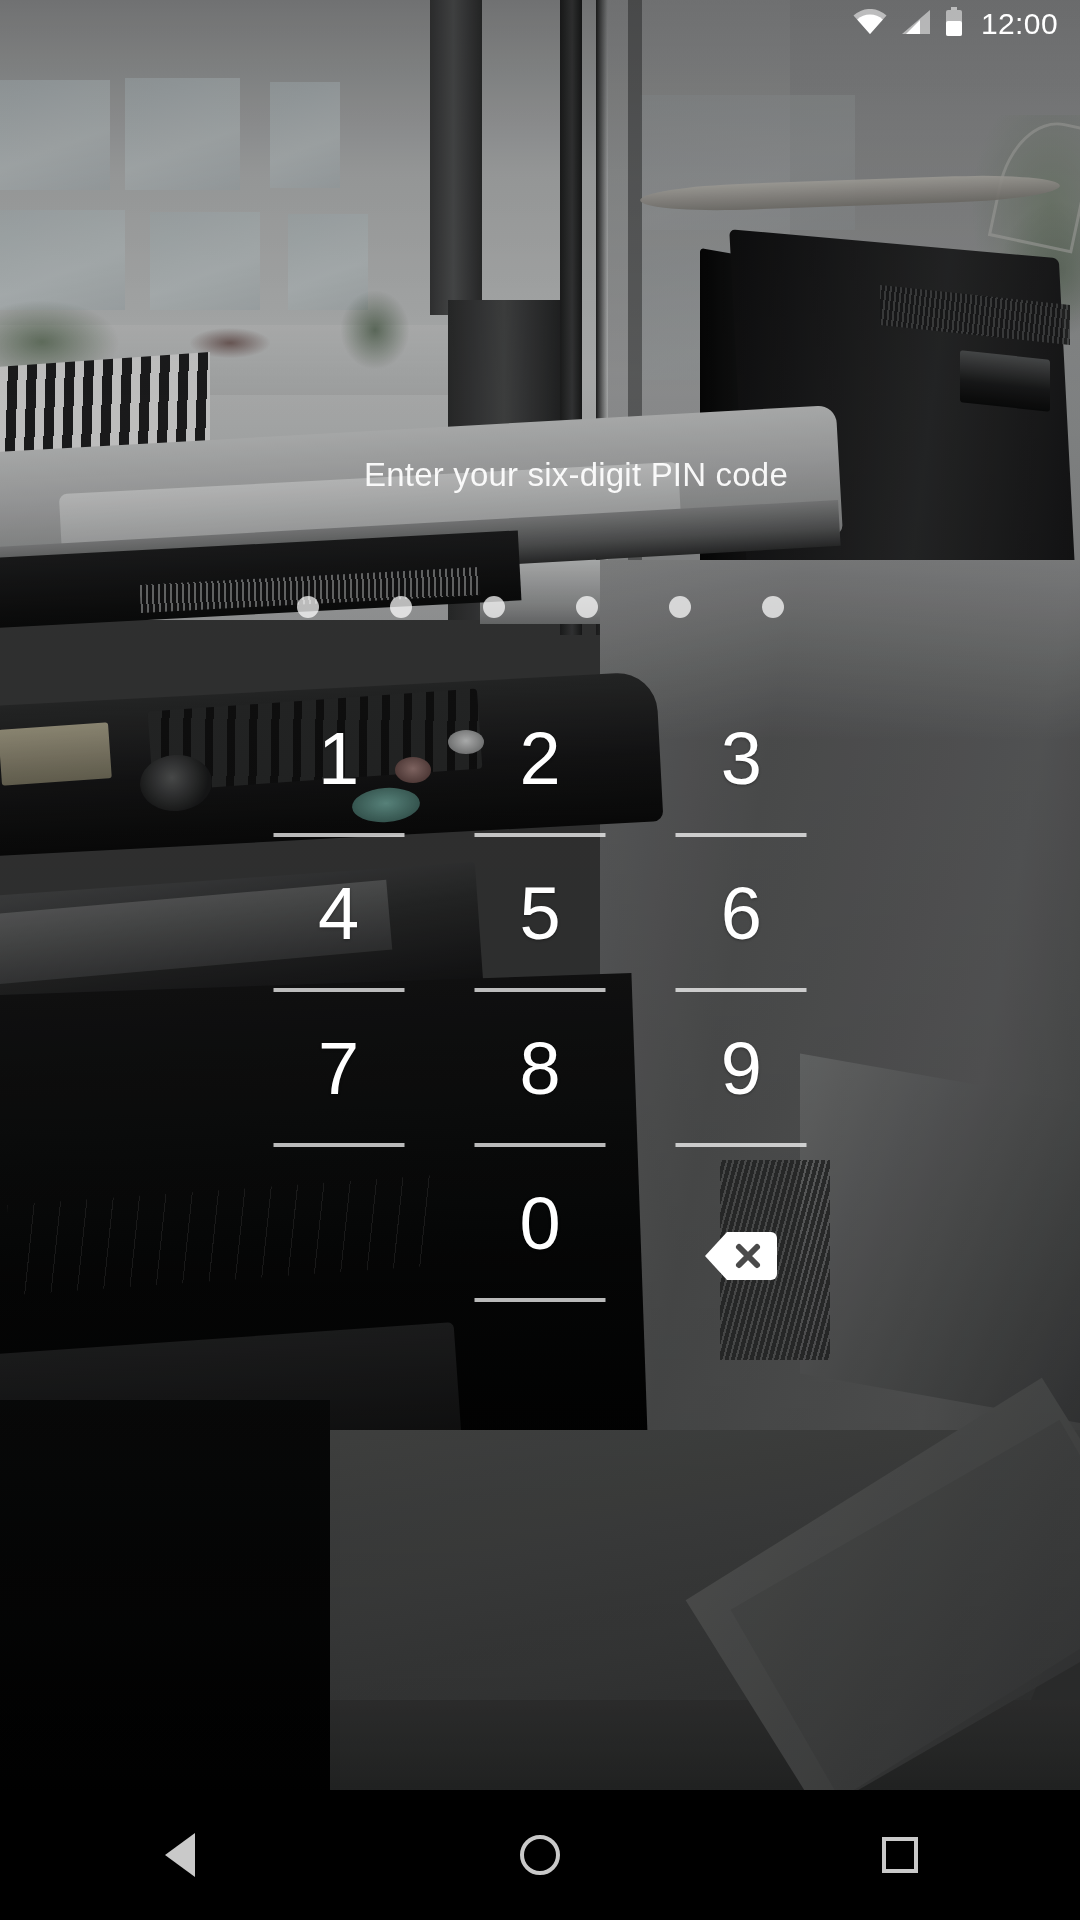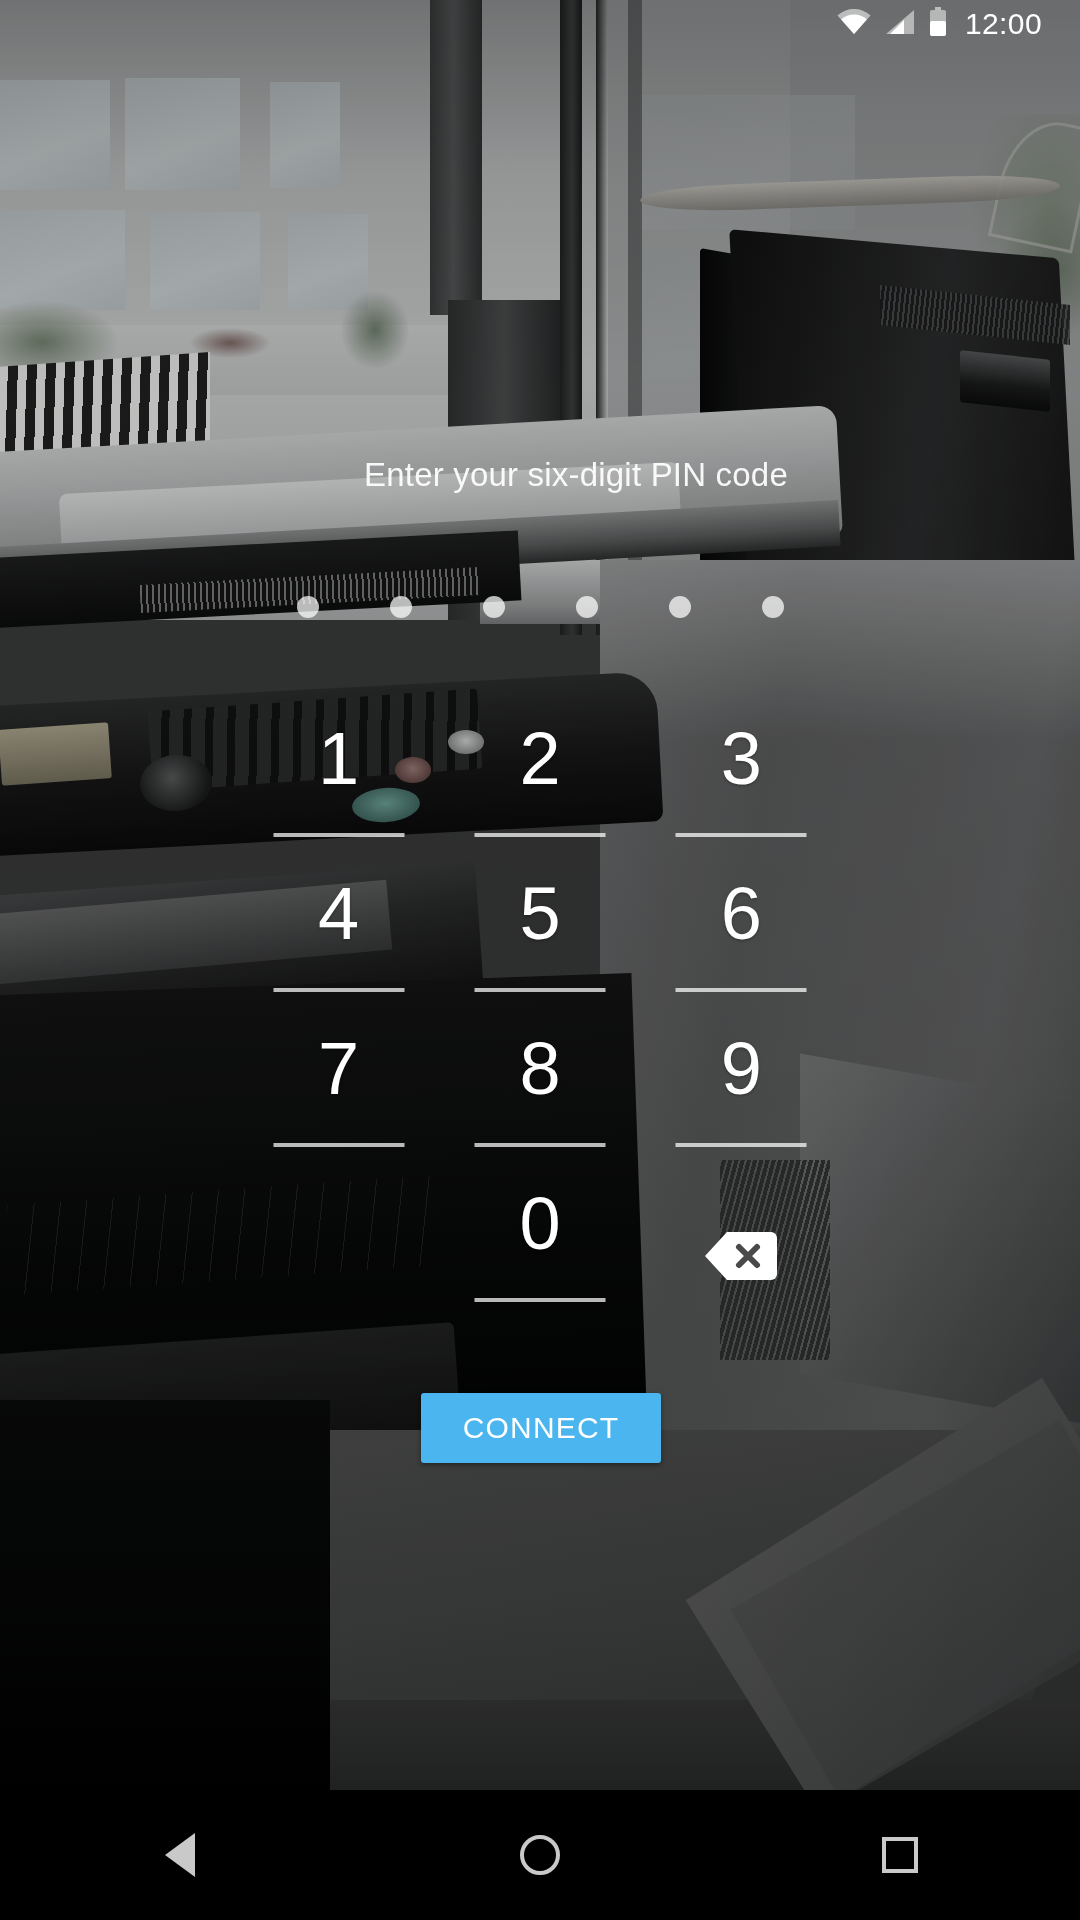--- a/index.html
+++ b/index.html
@@ -356,7 +356,7 @@
   #statusbar {
     position: absolute; left: 0; top: 0; width: 1080px; height: 48px;
     display: flex; align-items: center; justify-content: flex-end;
-    padding-right: 38px; box-sizing: border-box;
+    padding-right: 22px; box-sizing: border-box;
     gap: 14px;
   }
   .sb-icon { display:block; }

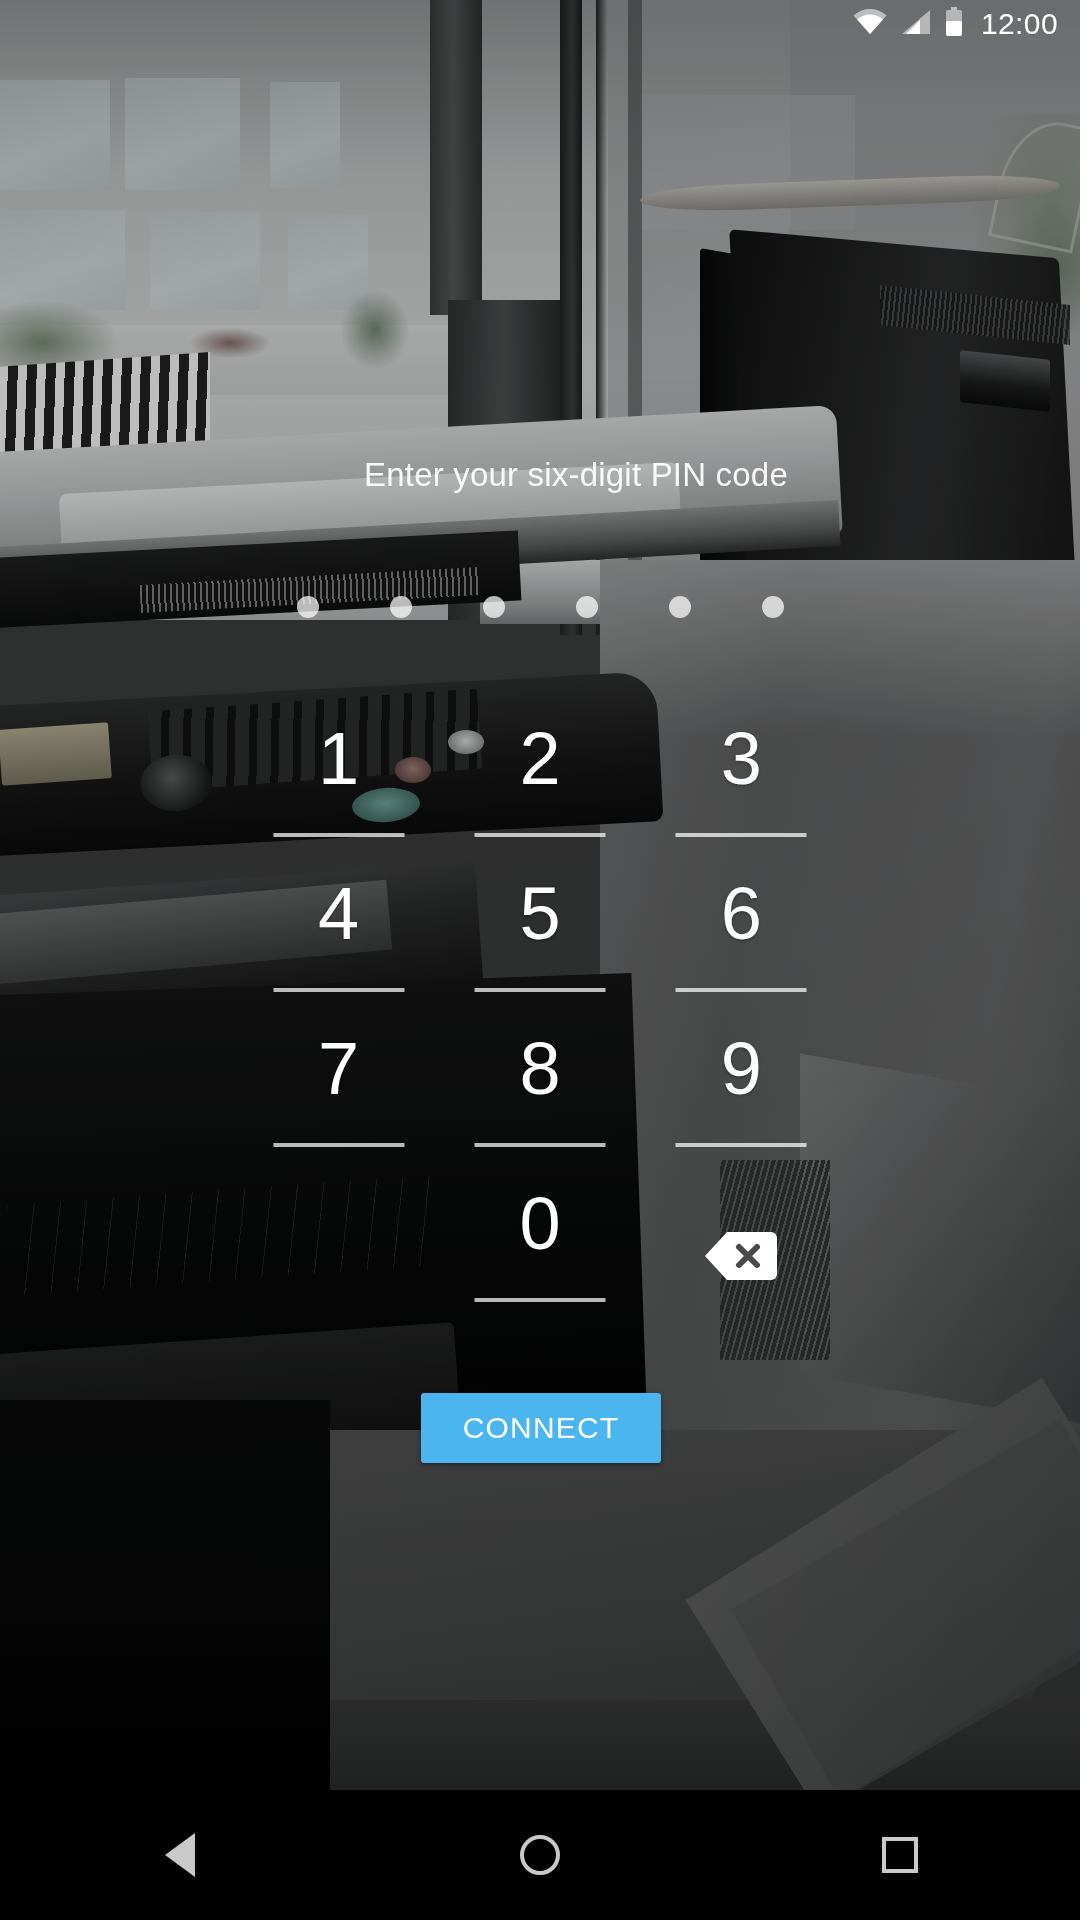--- a/index.html
+++ b/index.html
@@ -646,7 +646,6 @@
 
     </div>
 
-    <button id="connect">CONNECT</button>
 
     <div id="navbar">
       <div class="nav-btn">

